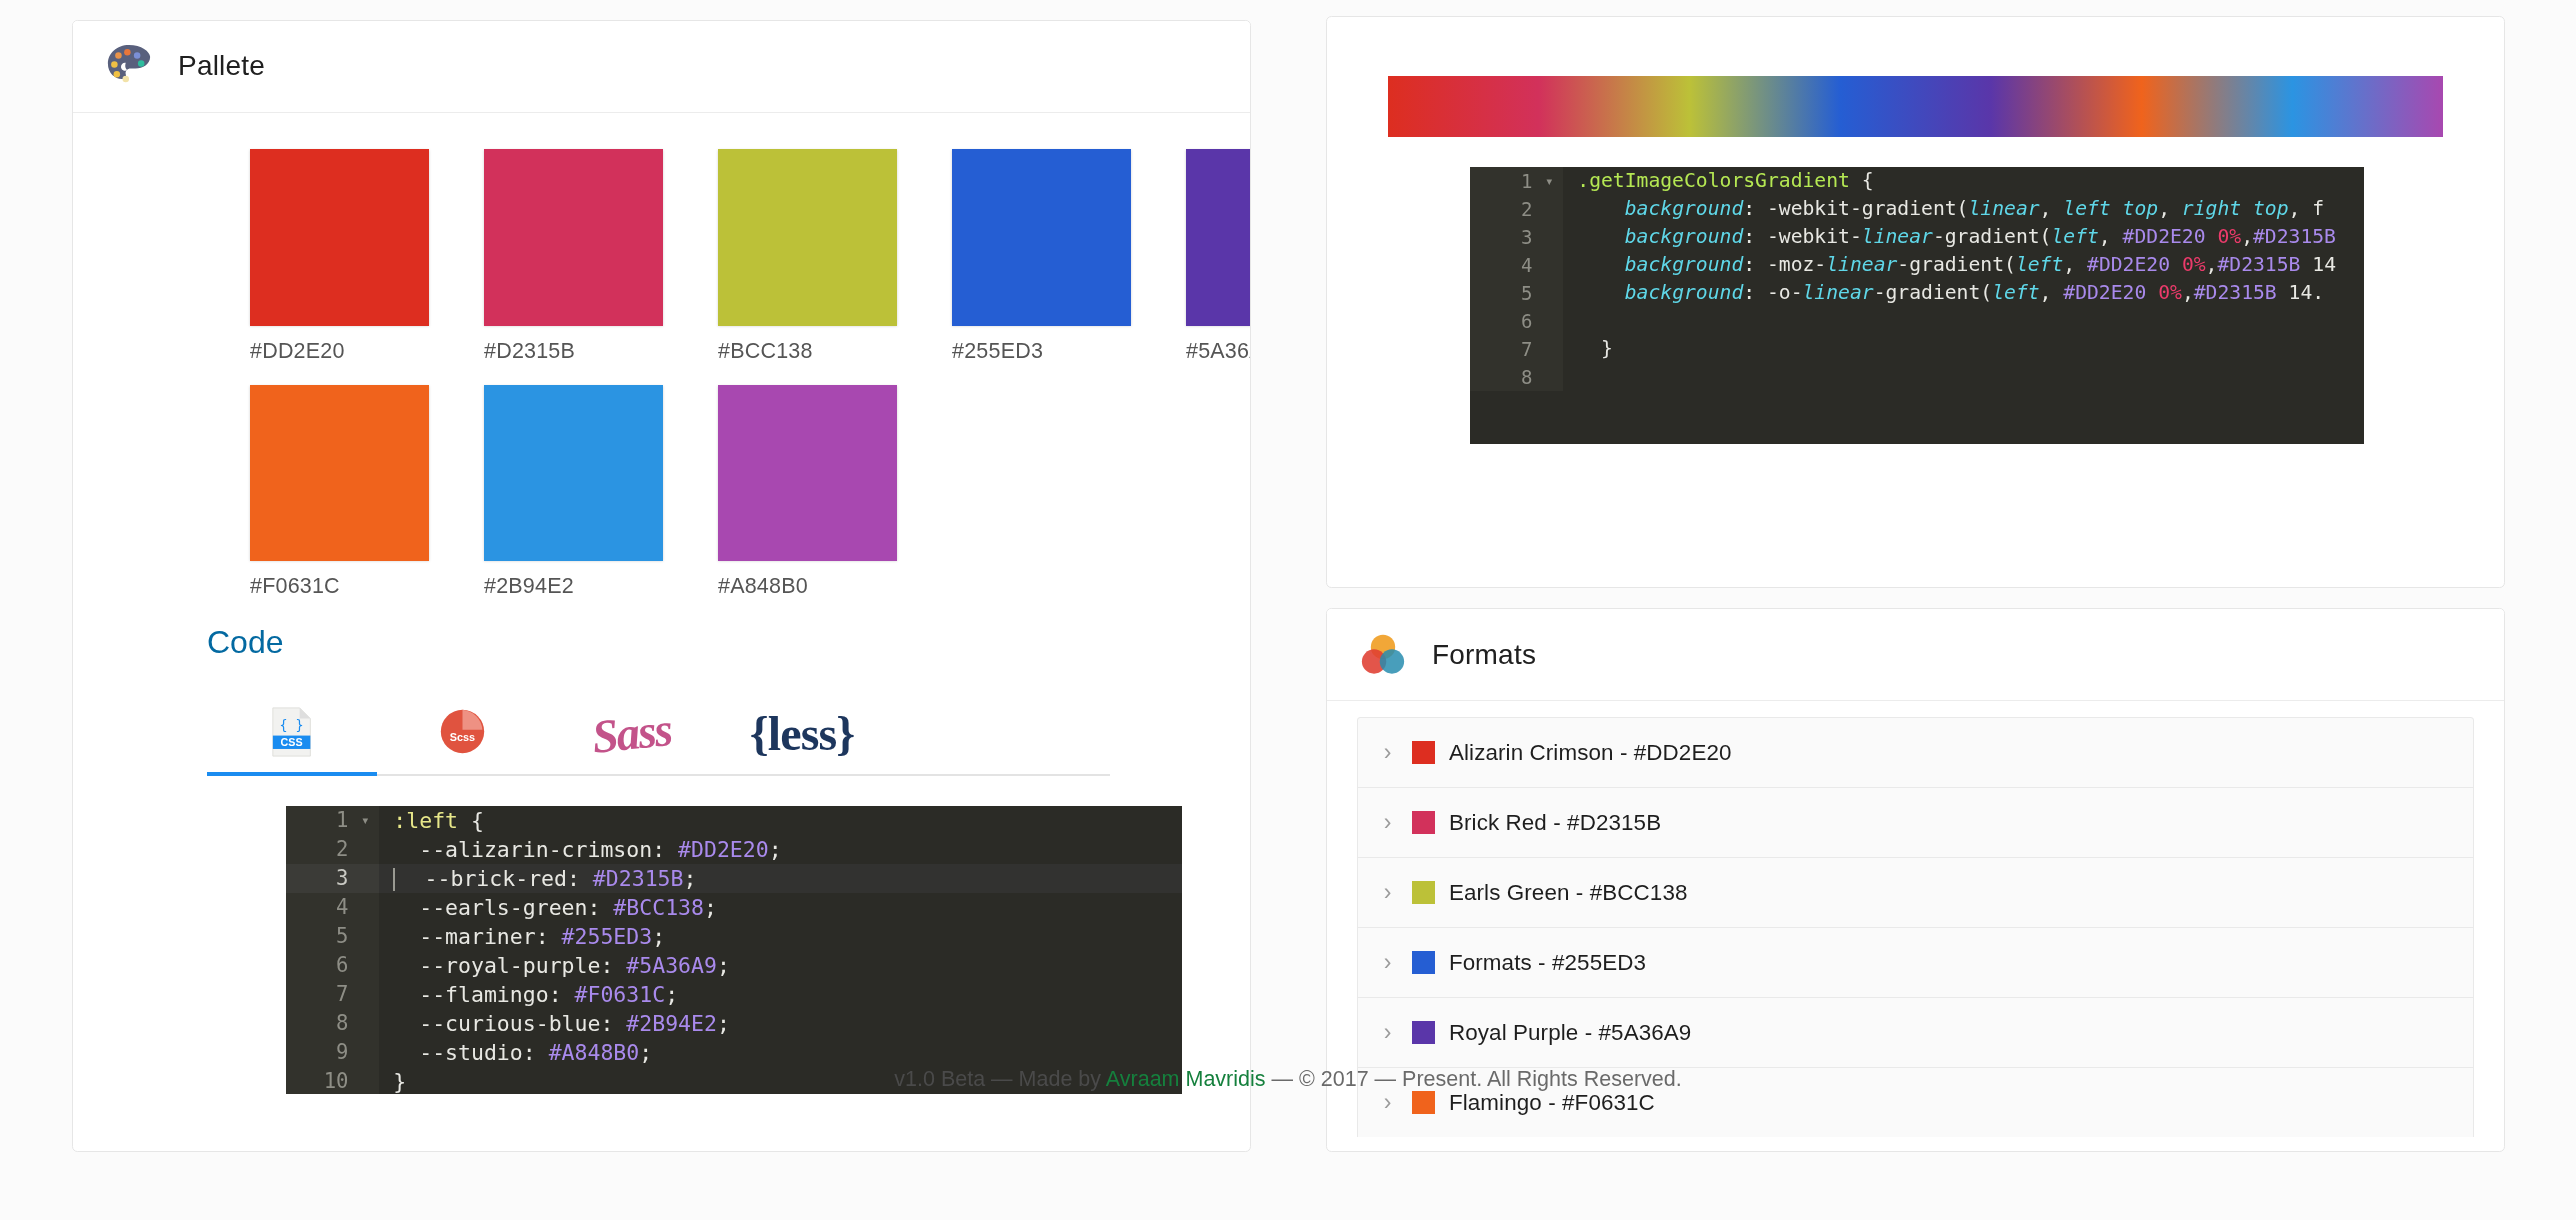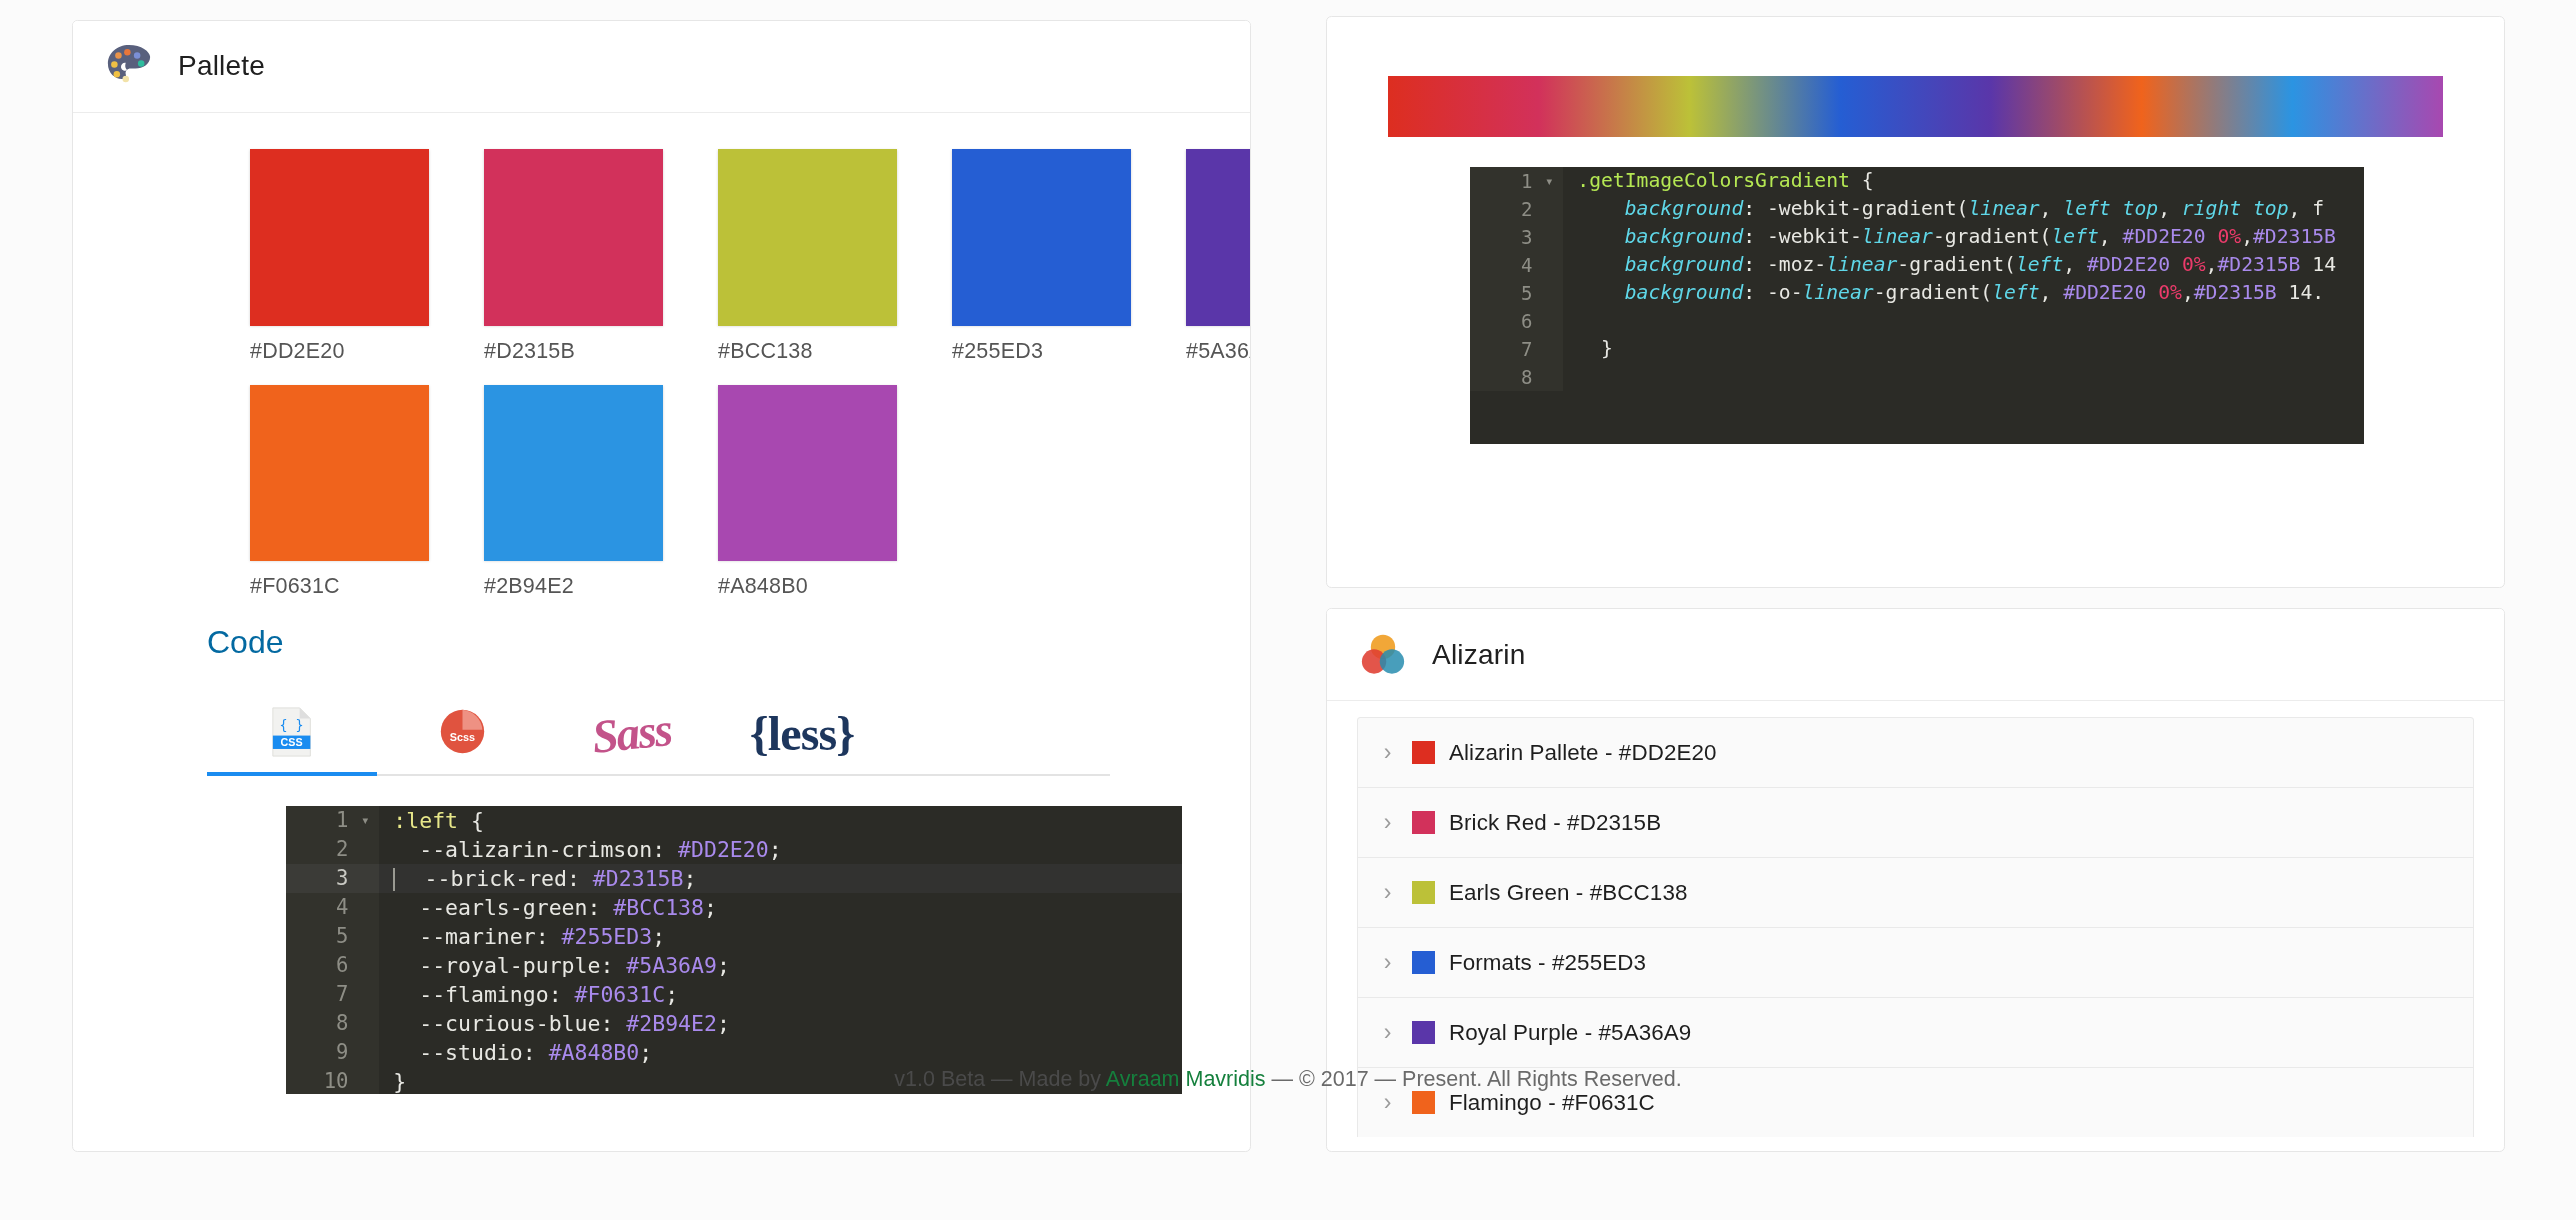--- a/index.html
+++ b/index.html
@@ -342,7 +342,7 @@
           </g>
         </svg>
       </span>
-      <span class="card-title">Alizarin</span>
+      <span class="card-title">Formats</span>
     </div>
     <div class="card-body">
       <div class="formats-list" id="formats-list">

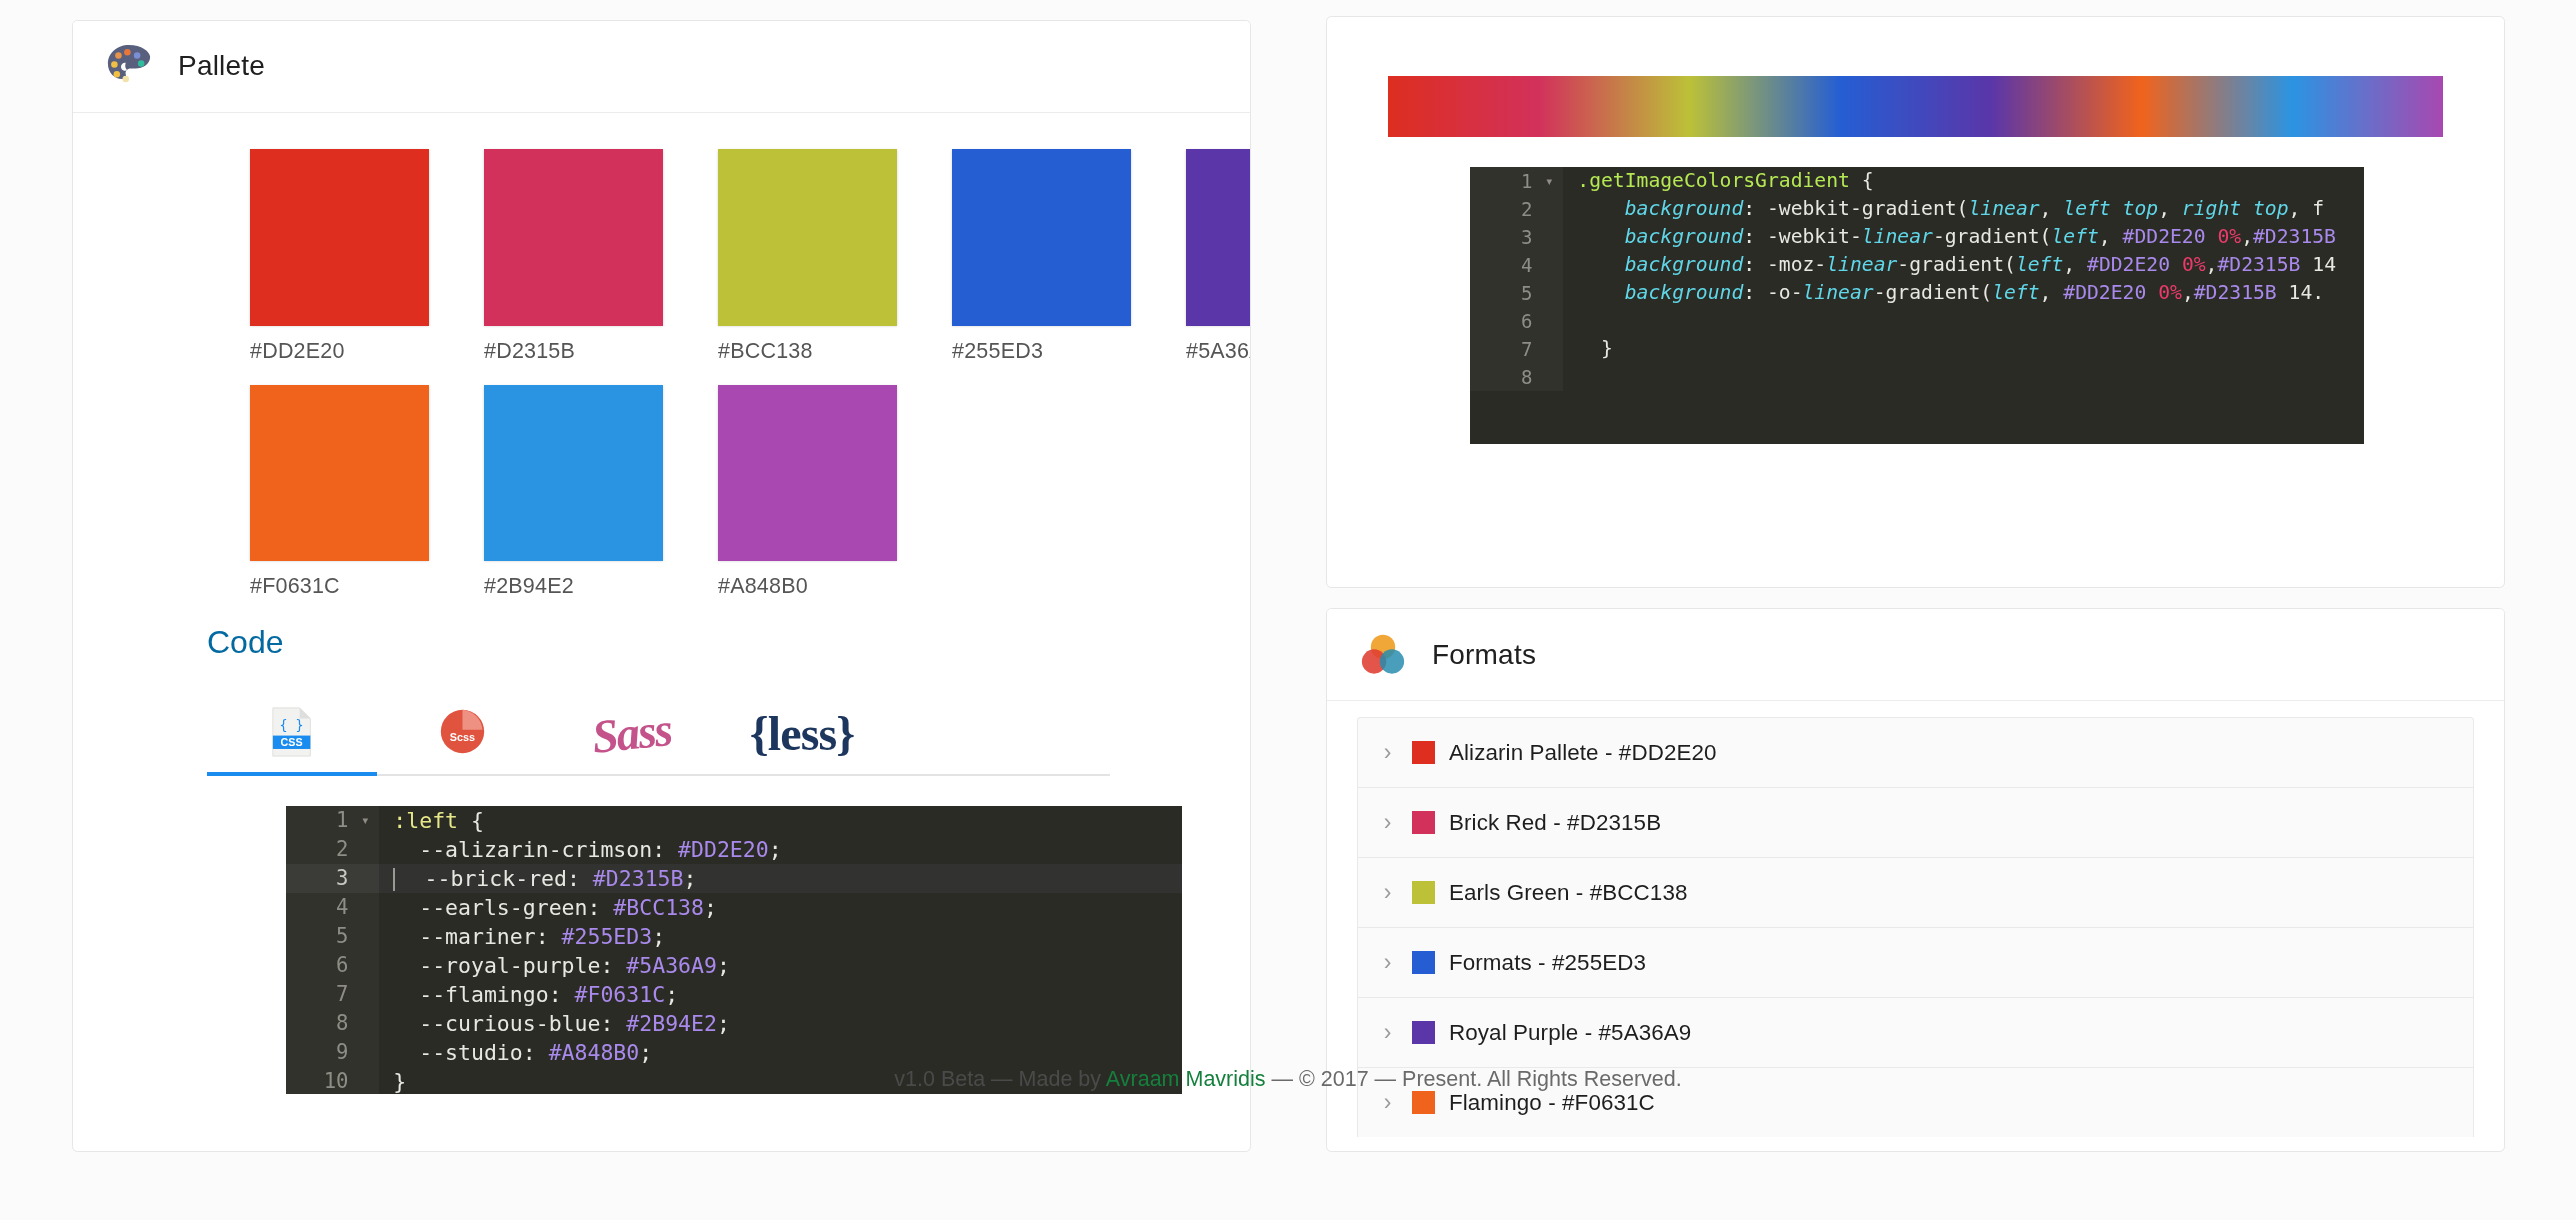--- a/index.html
+++ b/index.html
@@ -349,7 +349,7 @@
           <div class="format-row">
             <span class="chev">›</span>
             <span class="fmt-chip" style="background: rgb(221, 46, 32);"></span>
-            <span class="fmt-label">Alizarin Pallete - #DD2E20</span>
+            <span class="fmt-label">Alizarin Crimson - #DD2E20</span>
           </div>
           <div class="format-row">
             <span class="chev">›</span>

